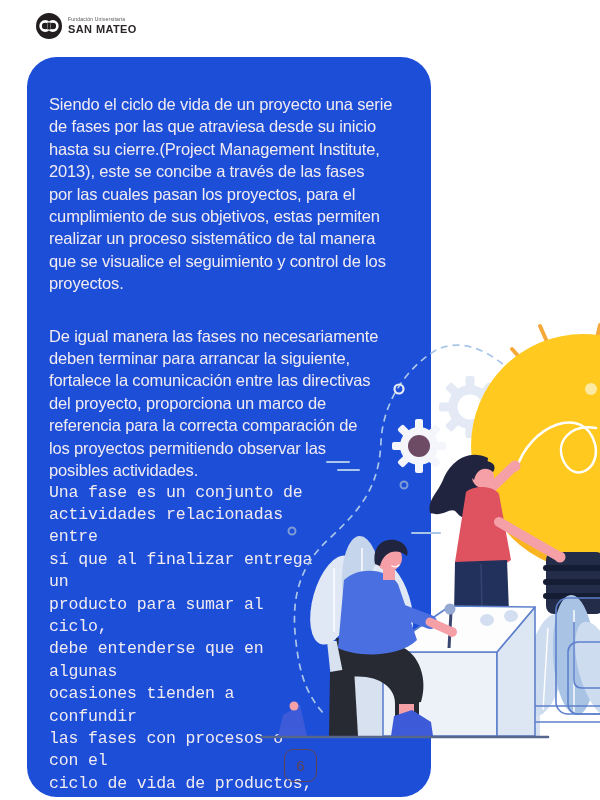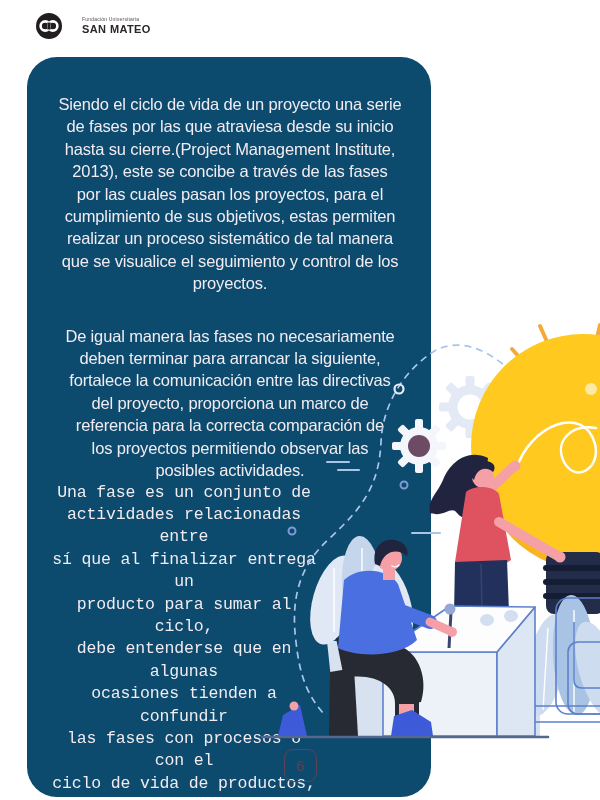--- a/index.html
+++ b/index.html
@@ -9,7 +9,7 @@
 
   
   #header{position:absolute;left:0;top:0;width:600px;height:57px;background:#ffffff;z-index:5;}
-  .brand{position:absolute;left:36px;top:13px;display:flex;align-items:center;gap:20px;}
+  .brand{position:absolute;left:36px;top:13px;display:flex;align-items:center;gap:6px;}
   .brand-mark{width:26px;height:26px;}
   .brand-text{display:flex;flex-direction:column;line-height:1;}
   .brand-line1{font-size:5px;color:#55504f;letter-spacing:.2px;margin-bottom:1.5px;}

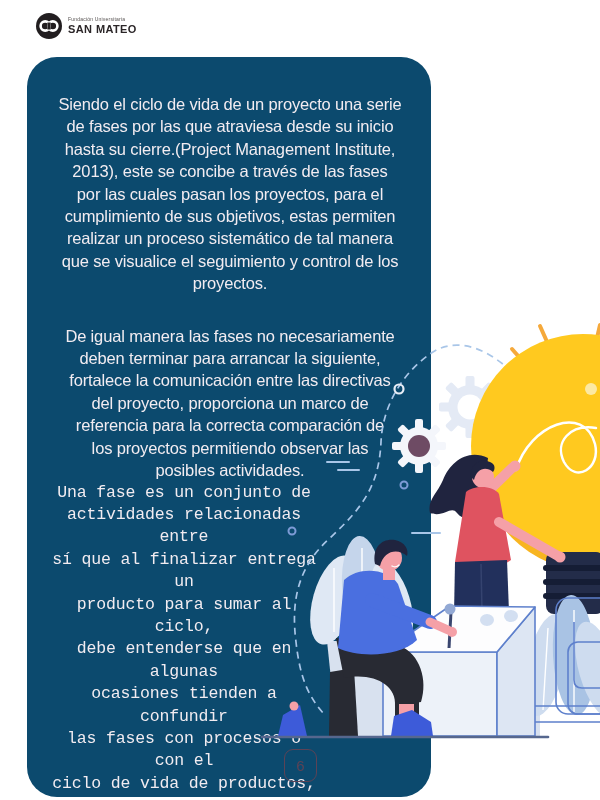--- a/index.html
+++ b/index.html
@@ -17,7 +17,7 @@
 
   
   #panel{position:absolute;left:27px;top:57px;width:404px;height:740px;
-         background:#0c4a6e;border-radius:30px;z-index:1;text-align:center;}
+         background:#1d4ed8;border-radius:30px;z-index:1;}
   #panel-inner{padding:36px 20px 0 22px;}
   .para{white-space:pre-line;color:#F2ECF1;font-size:16.5px;line-height:22.4px;
         letter-spacing:-0.15px;font-weight:400;margin:0;}

